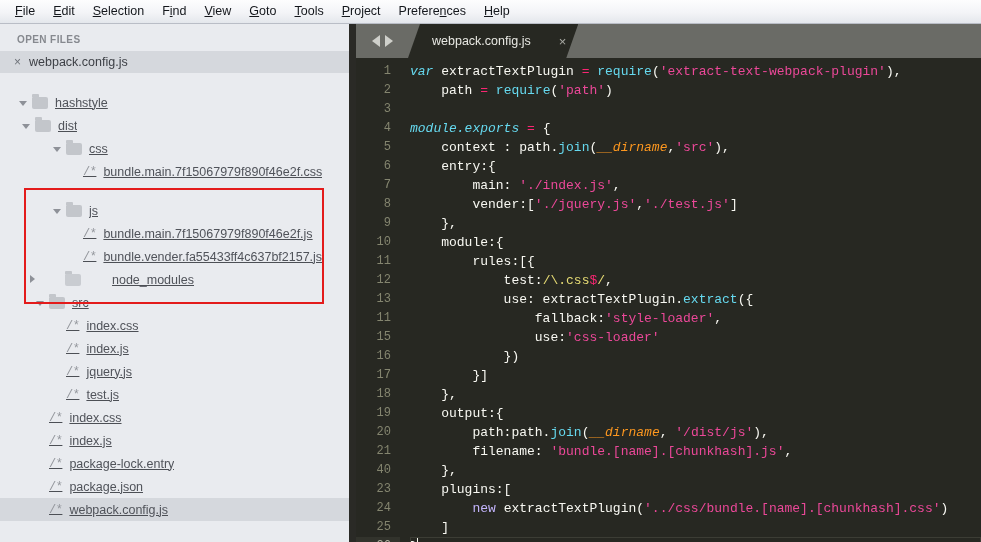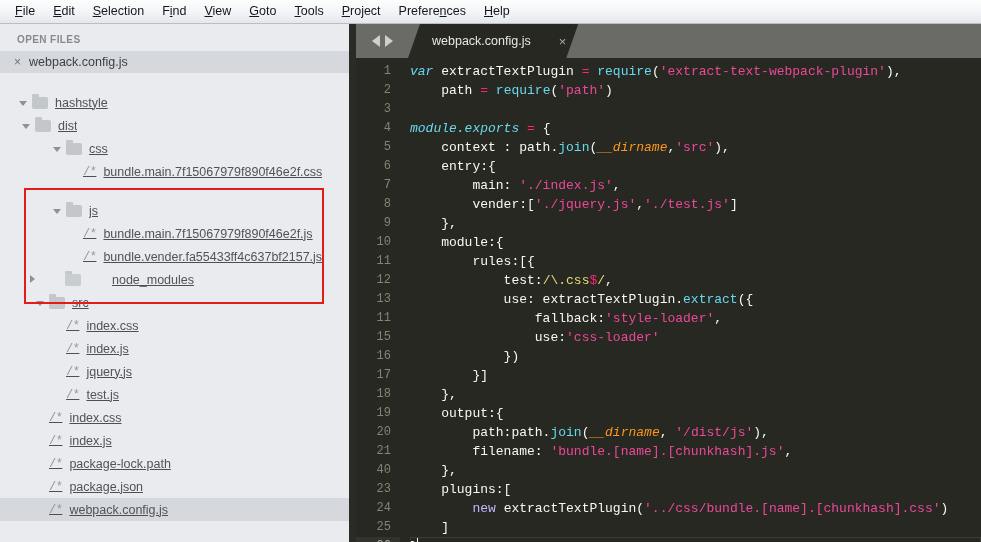--- a/index.html
+++ b/index.html
@@ -250,7 +250,7 @@
           </div>
           <div class="node" style="padding-left: 49px;">
             <span class="fileicon">/*</span>
-            <span class="nlabel">package-lock.path</span>
+            <span class="nlabel">package-lock.entry</span>
           </div>
           <div class="node" style="padding-left: 49px;">
             <span class="fileicon">/*</span>

